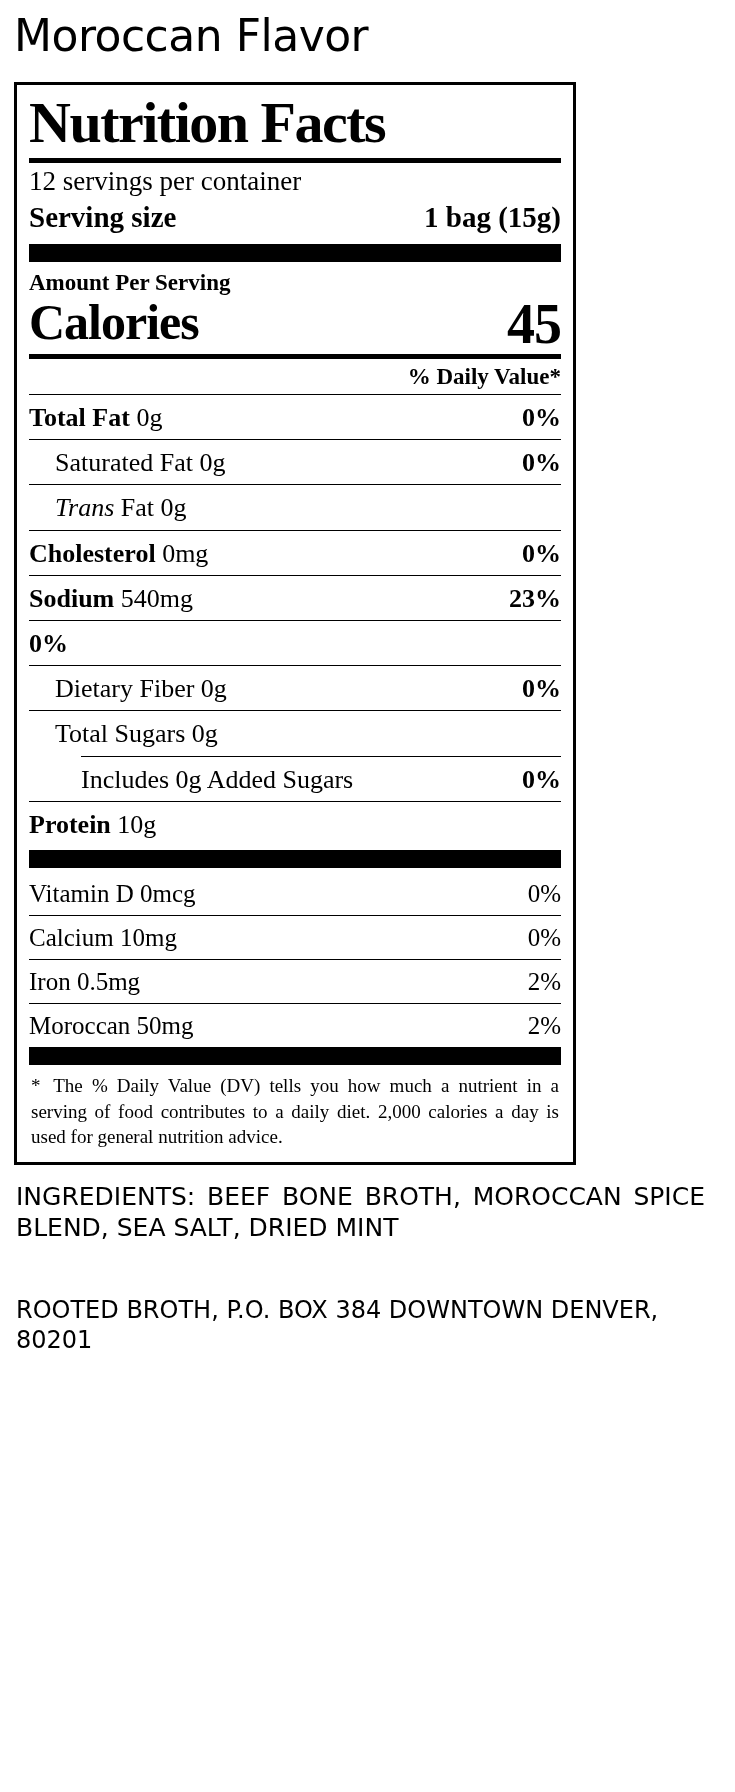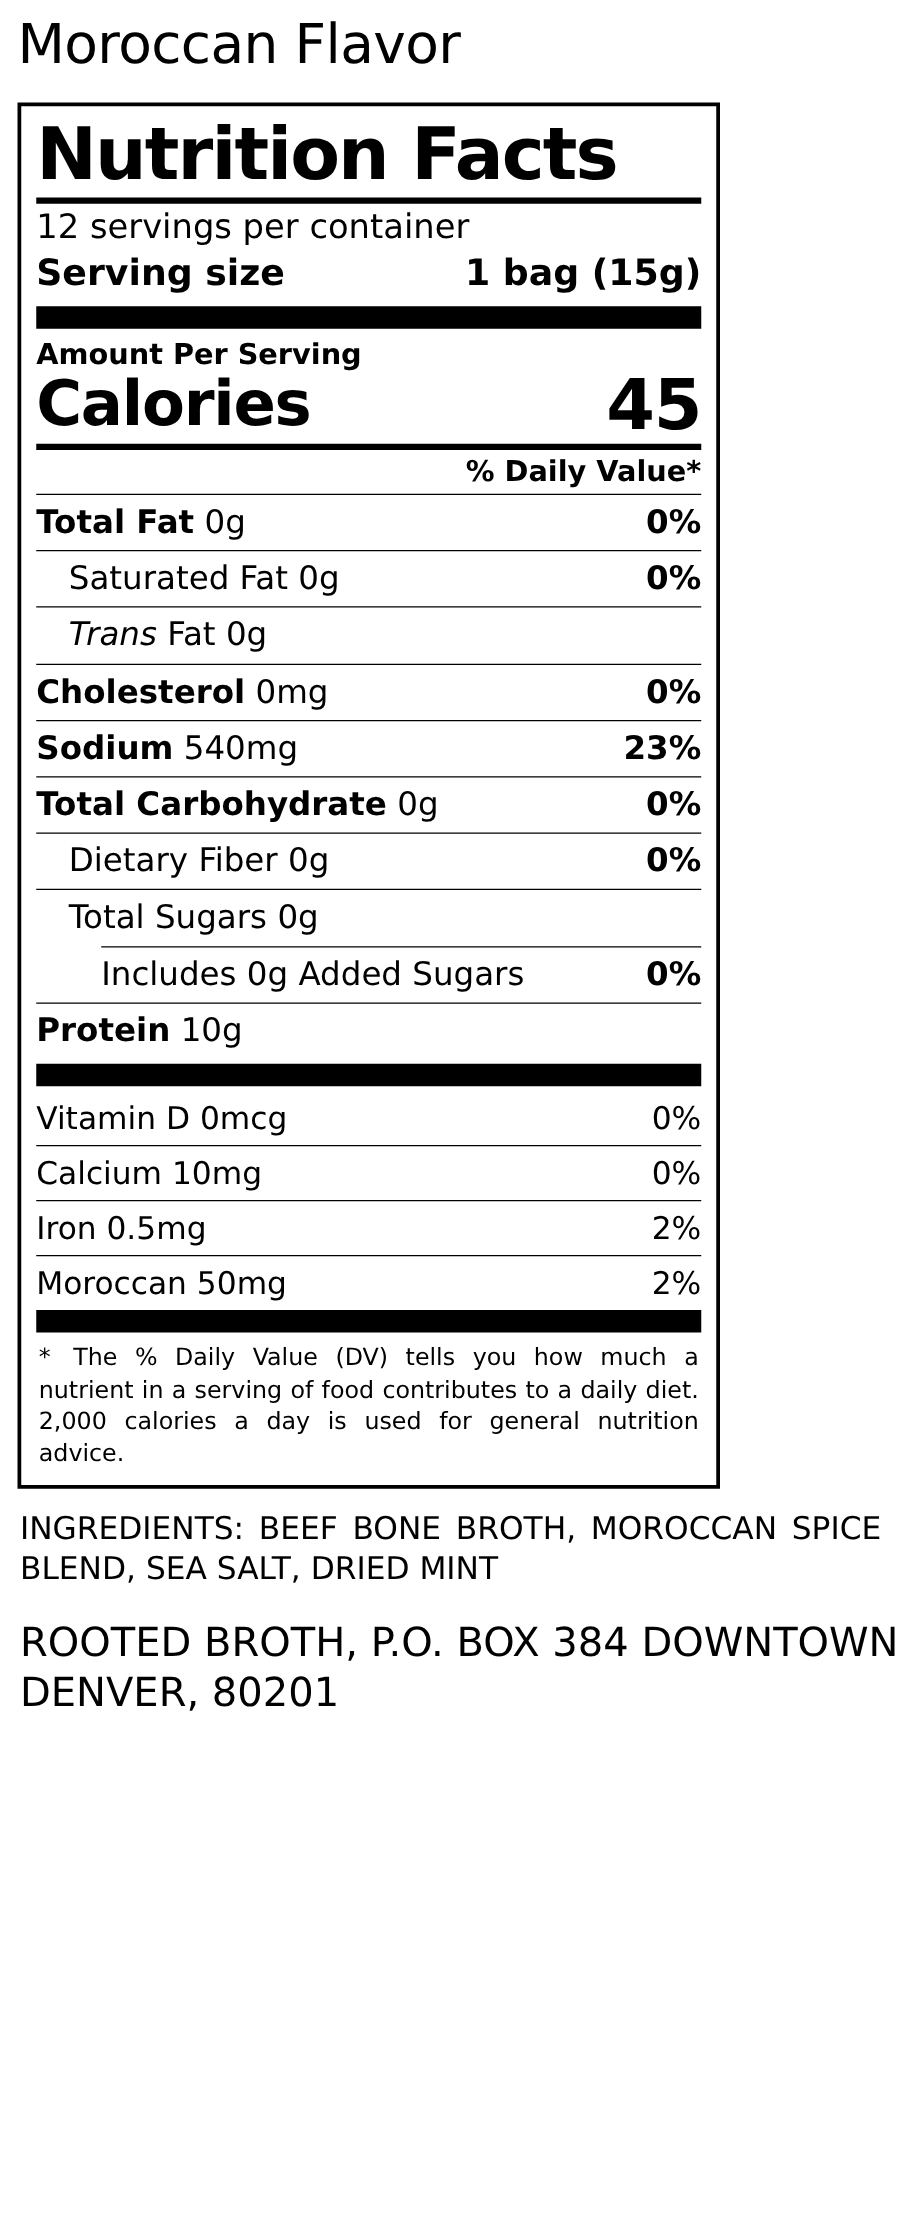--- a/index.html
+++ b/index.html
@@ -33,6 +33,7 @@
     margin: 0 0 0 4px;
     padding: 6px 12px 10px 12px;
     background: #fff;
+    font-family: Liberation Serif, serif;
   }
   .nf-title {
     font-size: 58px;

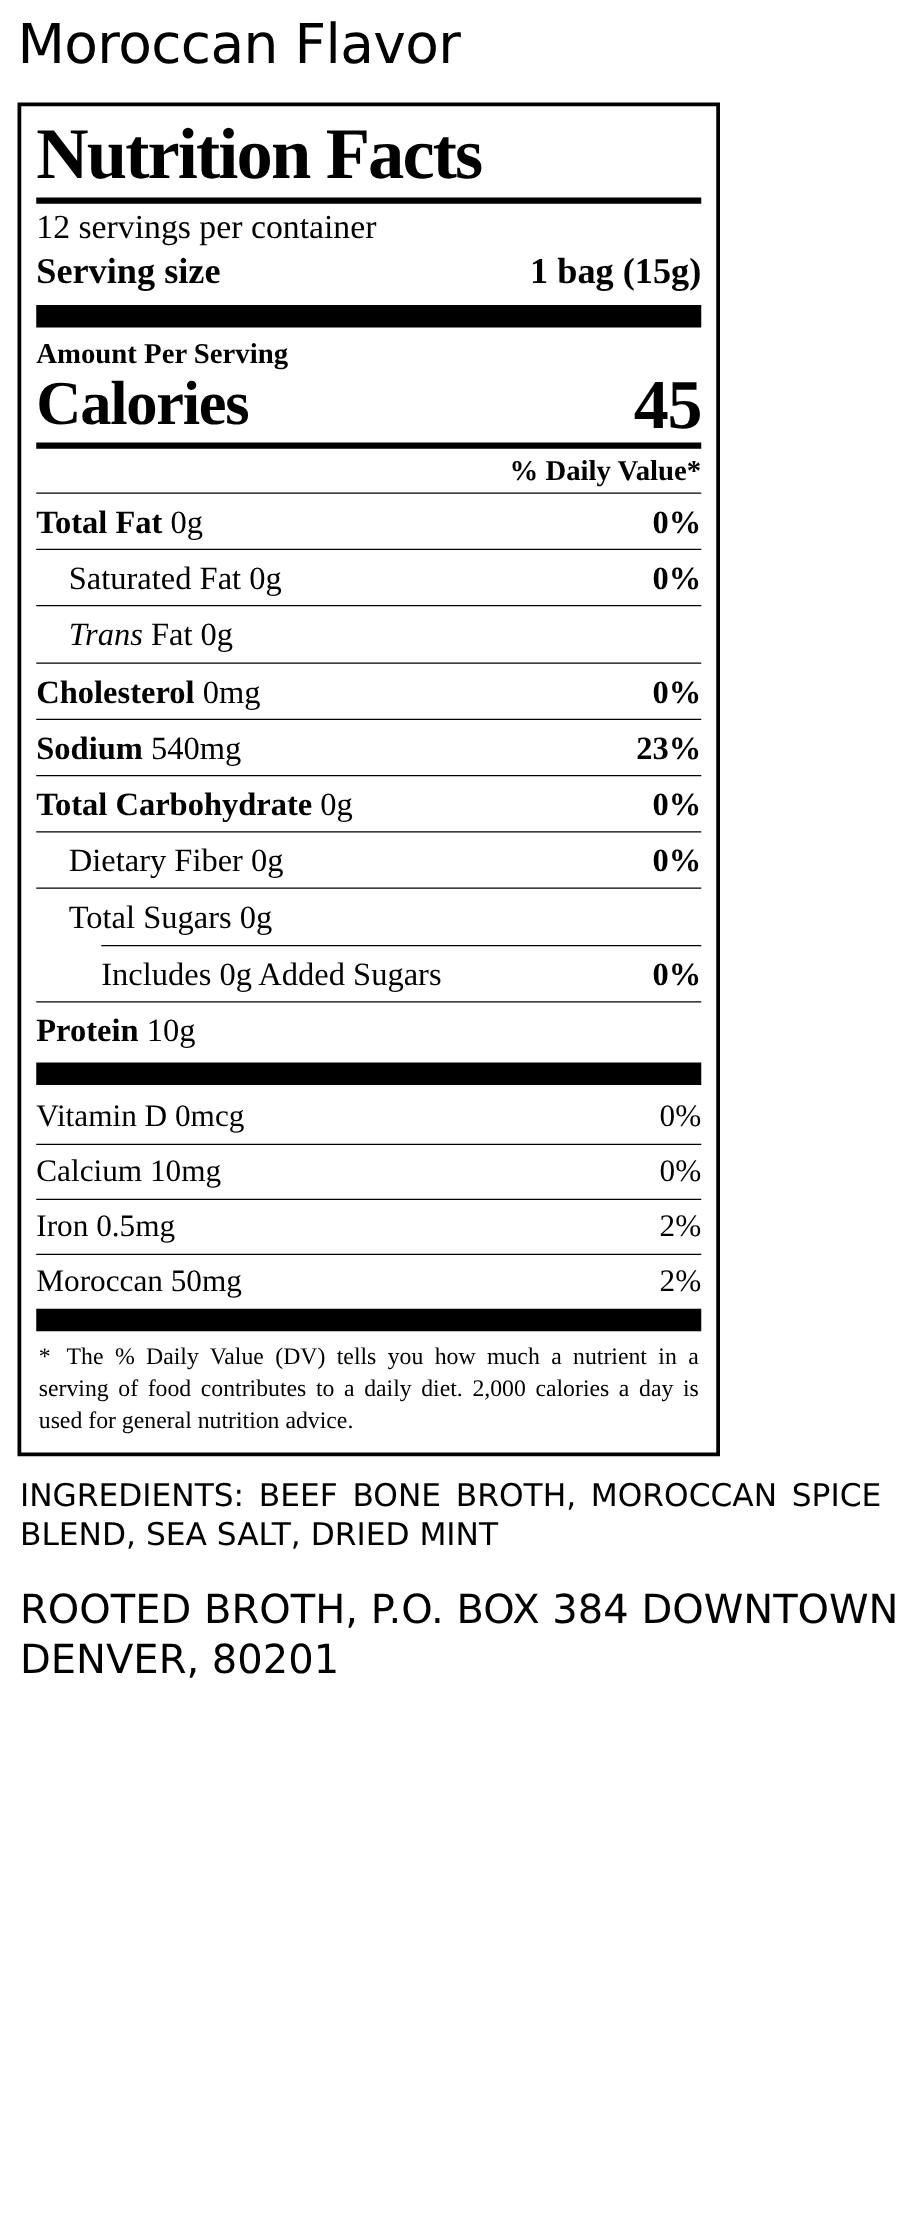--- a/index.html
+++ b/index.html
@@ -193,7 +193,6 @@
     <div class="rule-thin"></div>
 
     <div class="nut-row">
-      <span class="label"><b>Total Carbohydrate</b> <span>0g</span></span>
       <span class="pct">0%</span>
     </div>
     <div class="rule-thin"></div>

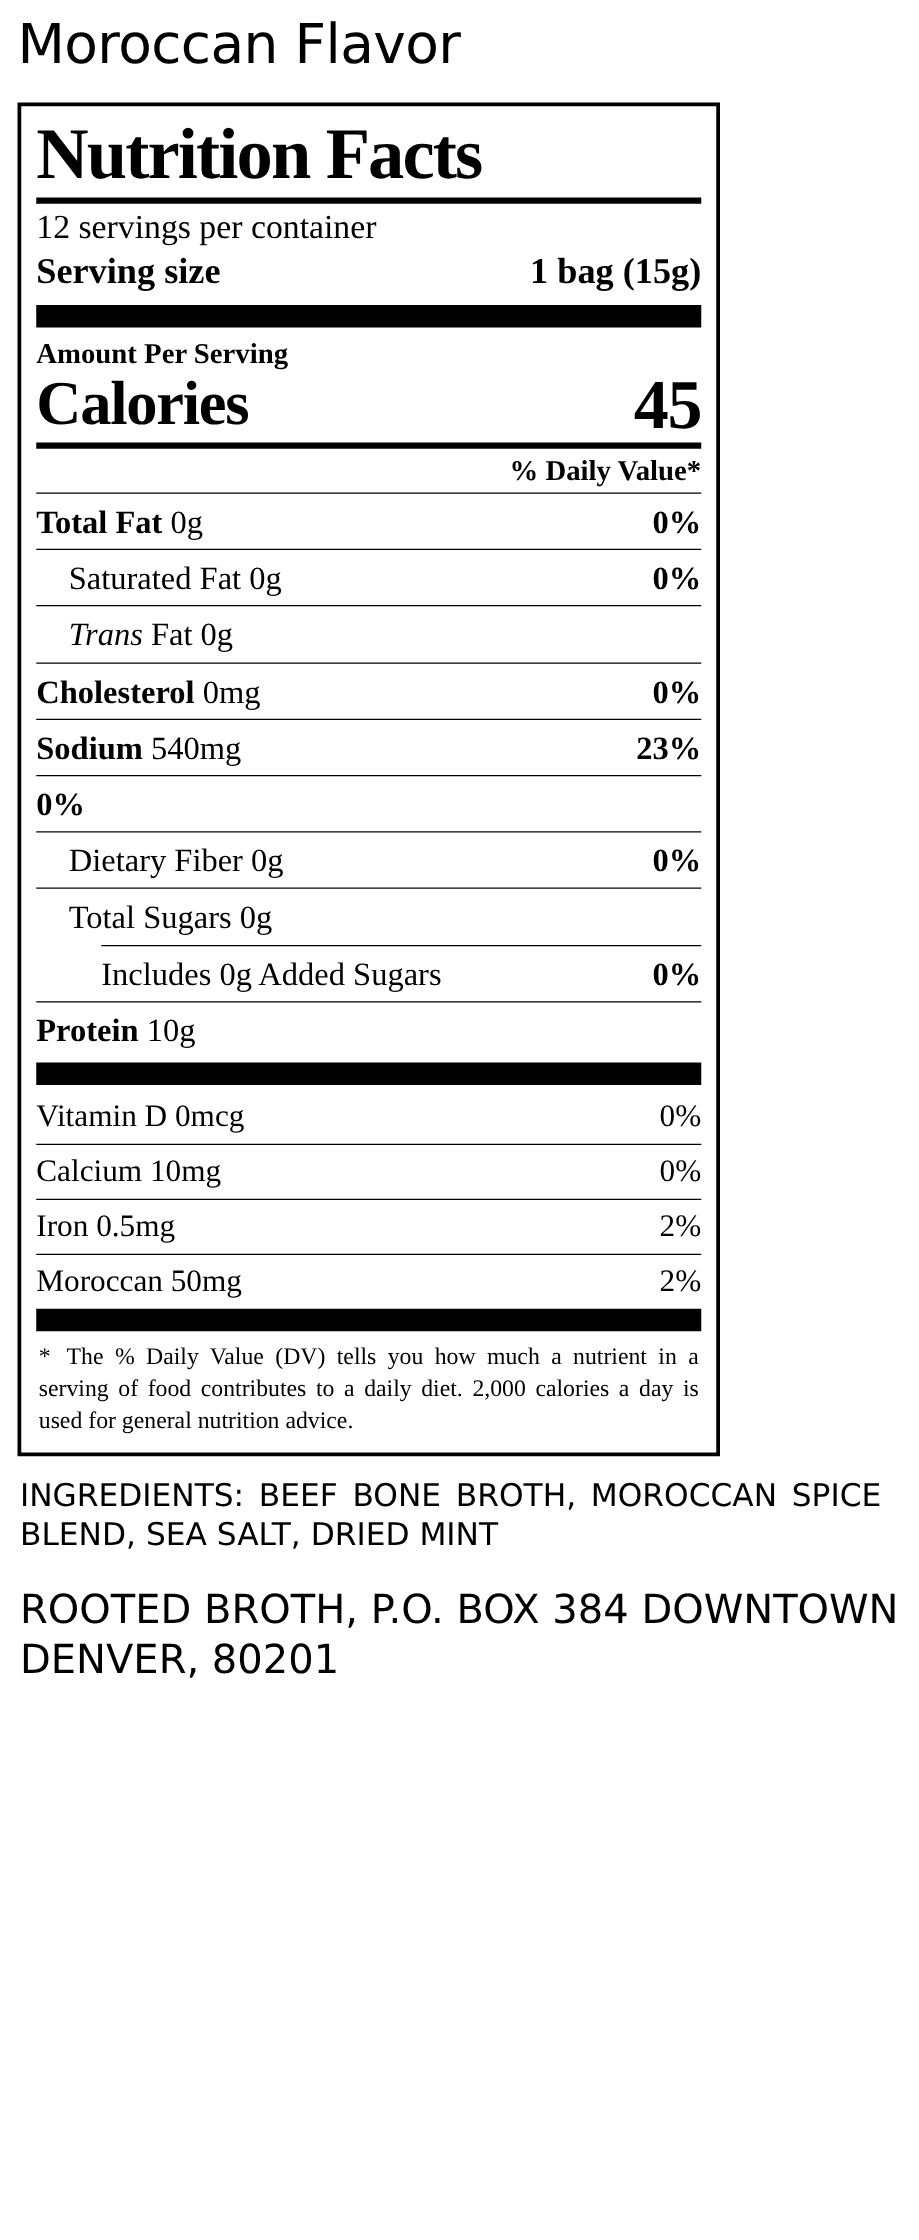--- a/index.html
+++ b/index.html
@@ -124,9 +124,9 @@
     text-justify: inter-word;
   }
   .address {
-    font-size: 32px;
+    font-size: 24px;
     line-height: 1.25;
-    margin: 24px 4px 20px 6px;
+    margin: 52px 4px 20px 6px;
   }
 </style>
 </head>

